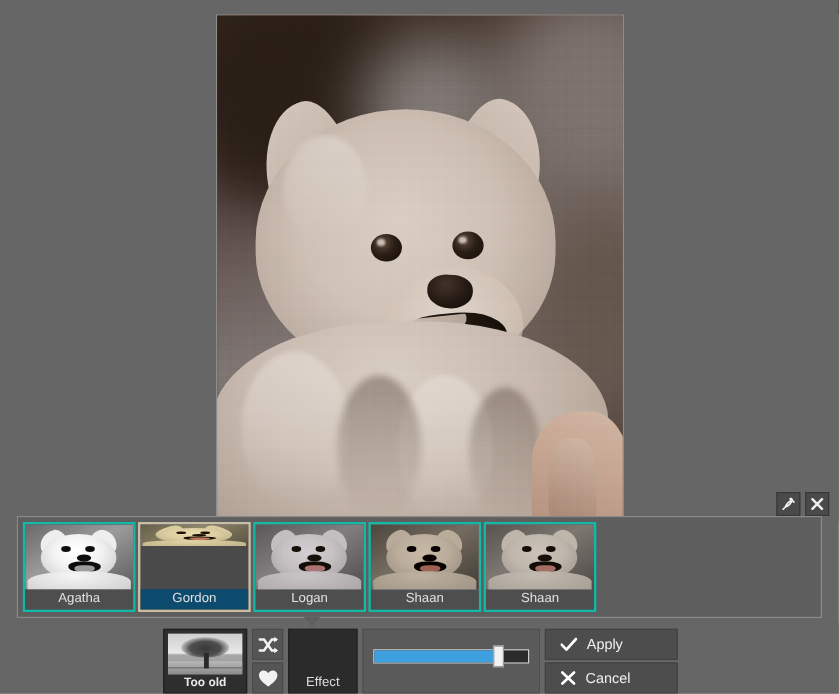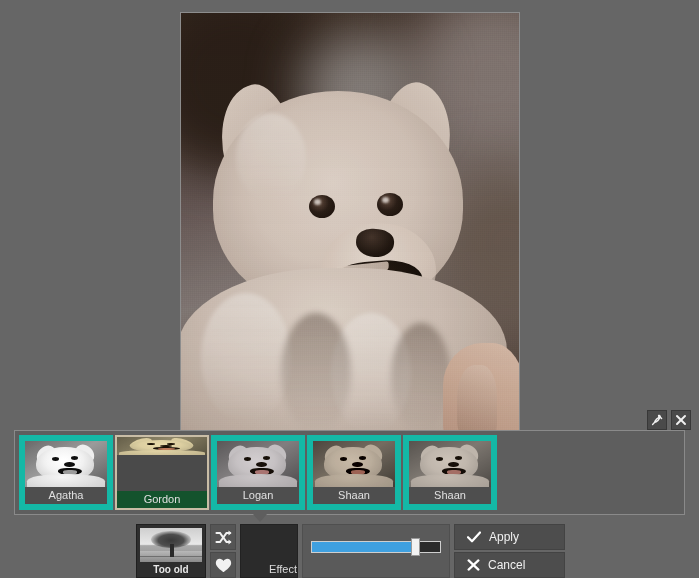--- a/index.html
+++ b/index.html
@@ -175,7 +175,7 @@
   .thumb {
     position:relative; width:94px; height:75px;
     background:#4a4a4a;
-    border:6px solid #14b8a6;
+    border:2px solid #14b8a6;
     display:flex; flex-direction:column; cursor:pointer; overflow:hidden;
   }
   .thumb.selected { border:2px solid #c9bda6; }

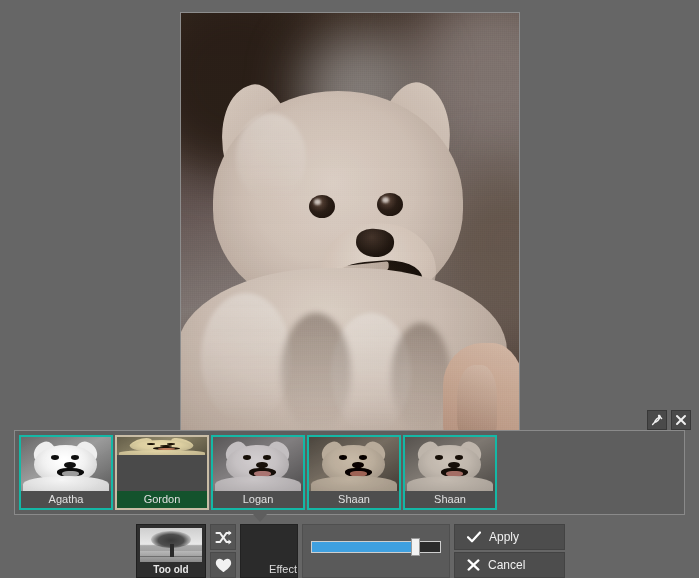--- a/index.html
+++ b/index.html
@@ -185,7 +185,7 @@
     font-size:11px; color:#e0e0e0; background:#4e4e4e;
     white-space:nowrap; overflow:hidden;
   }
-  .thumb.selected .thumb-label { background:#14532d;margin-top:36px; }
+  .thumb.selected .thumb-label { background:#0c4a6e;margin-top:36px; }
   
   .mini { position:absolute; inset:0; }
   .mini .m-bg { position:absolute; inset:0; background:linear-gradient(150deg,#6a6a6a,#9a9a9a 45%,#5e5e5e); }

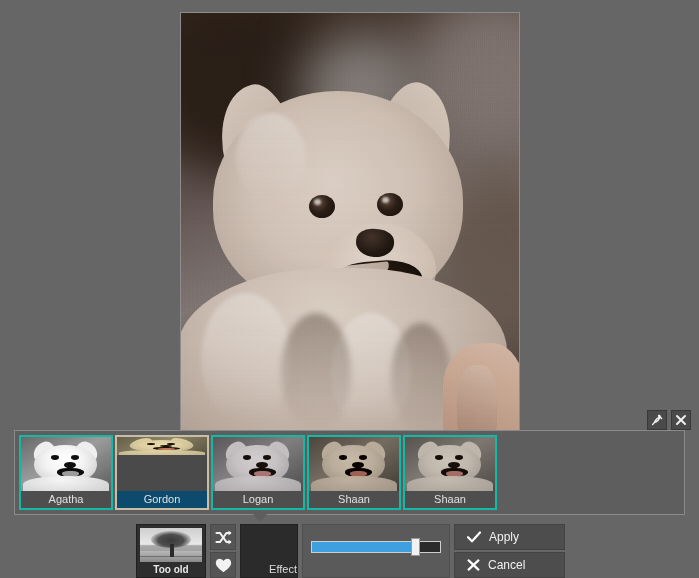--- a/index.html
+++ b/index.html
@@ -266,7 +266,7 @@
     display:flex; flex-direction:column; justify-content:flex-end; cursor:pointer;
   }
   #effect-panel .ef-label {
-    height:15px; line-height:15px; text-align:right; font-size:11px; color:#dcdcdc;
+    height:15px; line-height:15px; text-align:center; font-size:11px; color:#dcdcdc;
   }
   #amount-panel {
     position:absolute; left:302px; top:5px; width:148px; height:54px;

